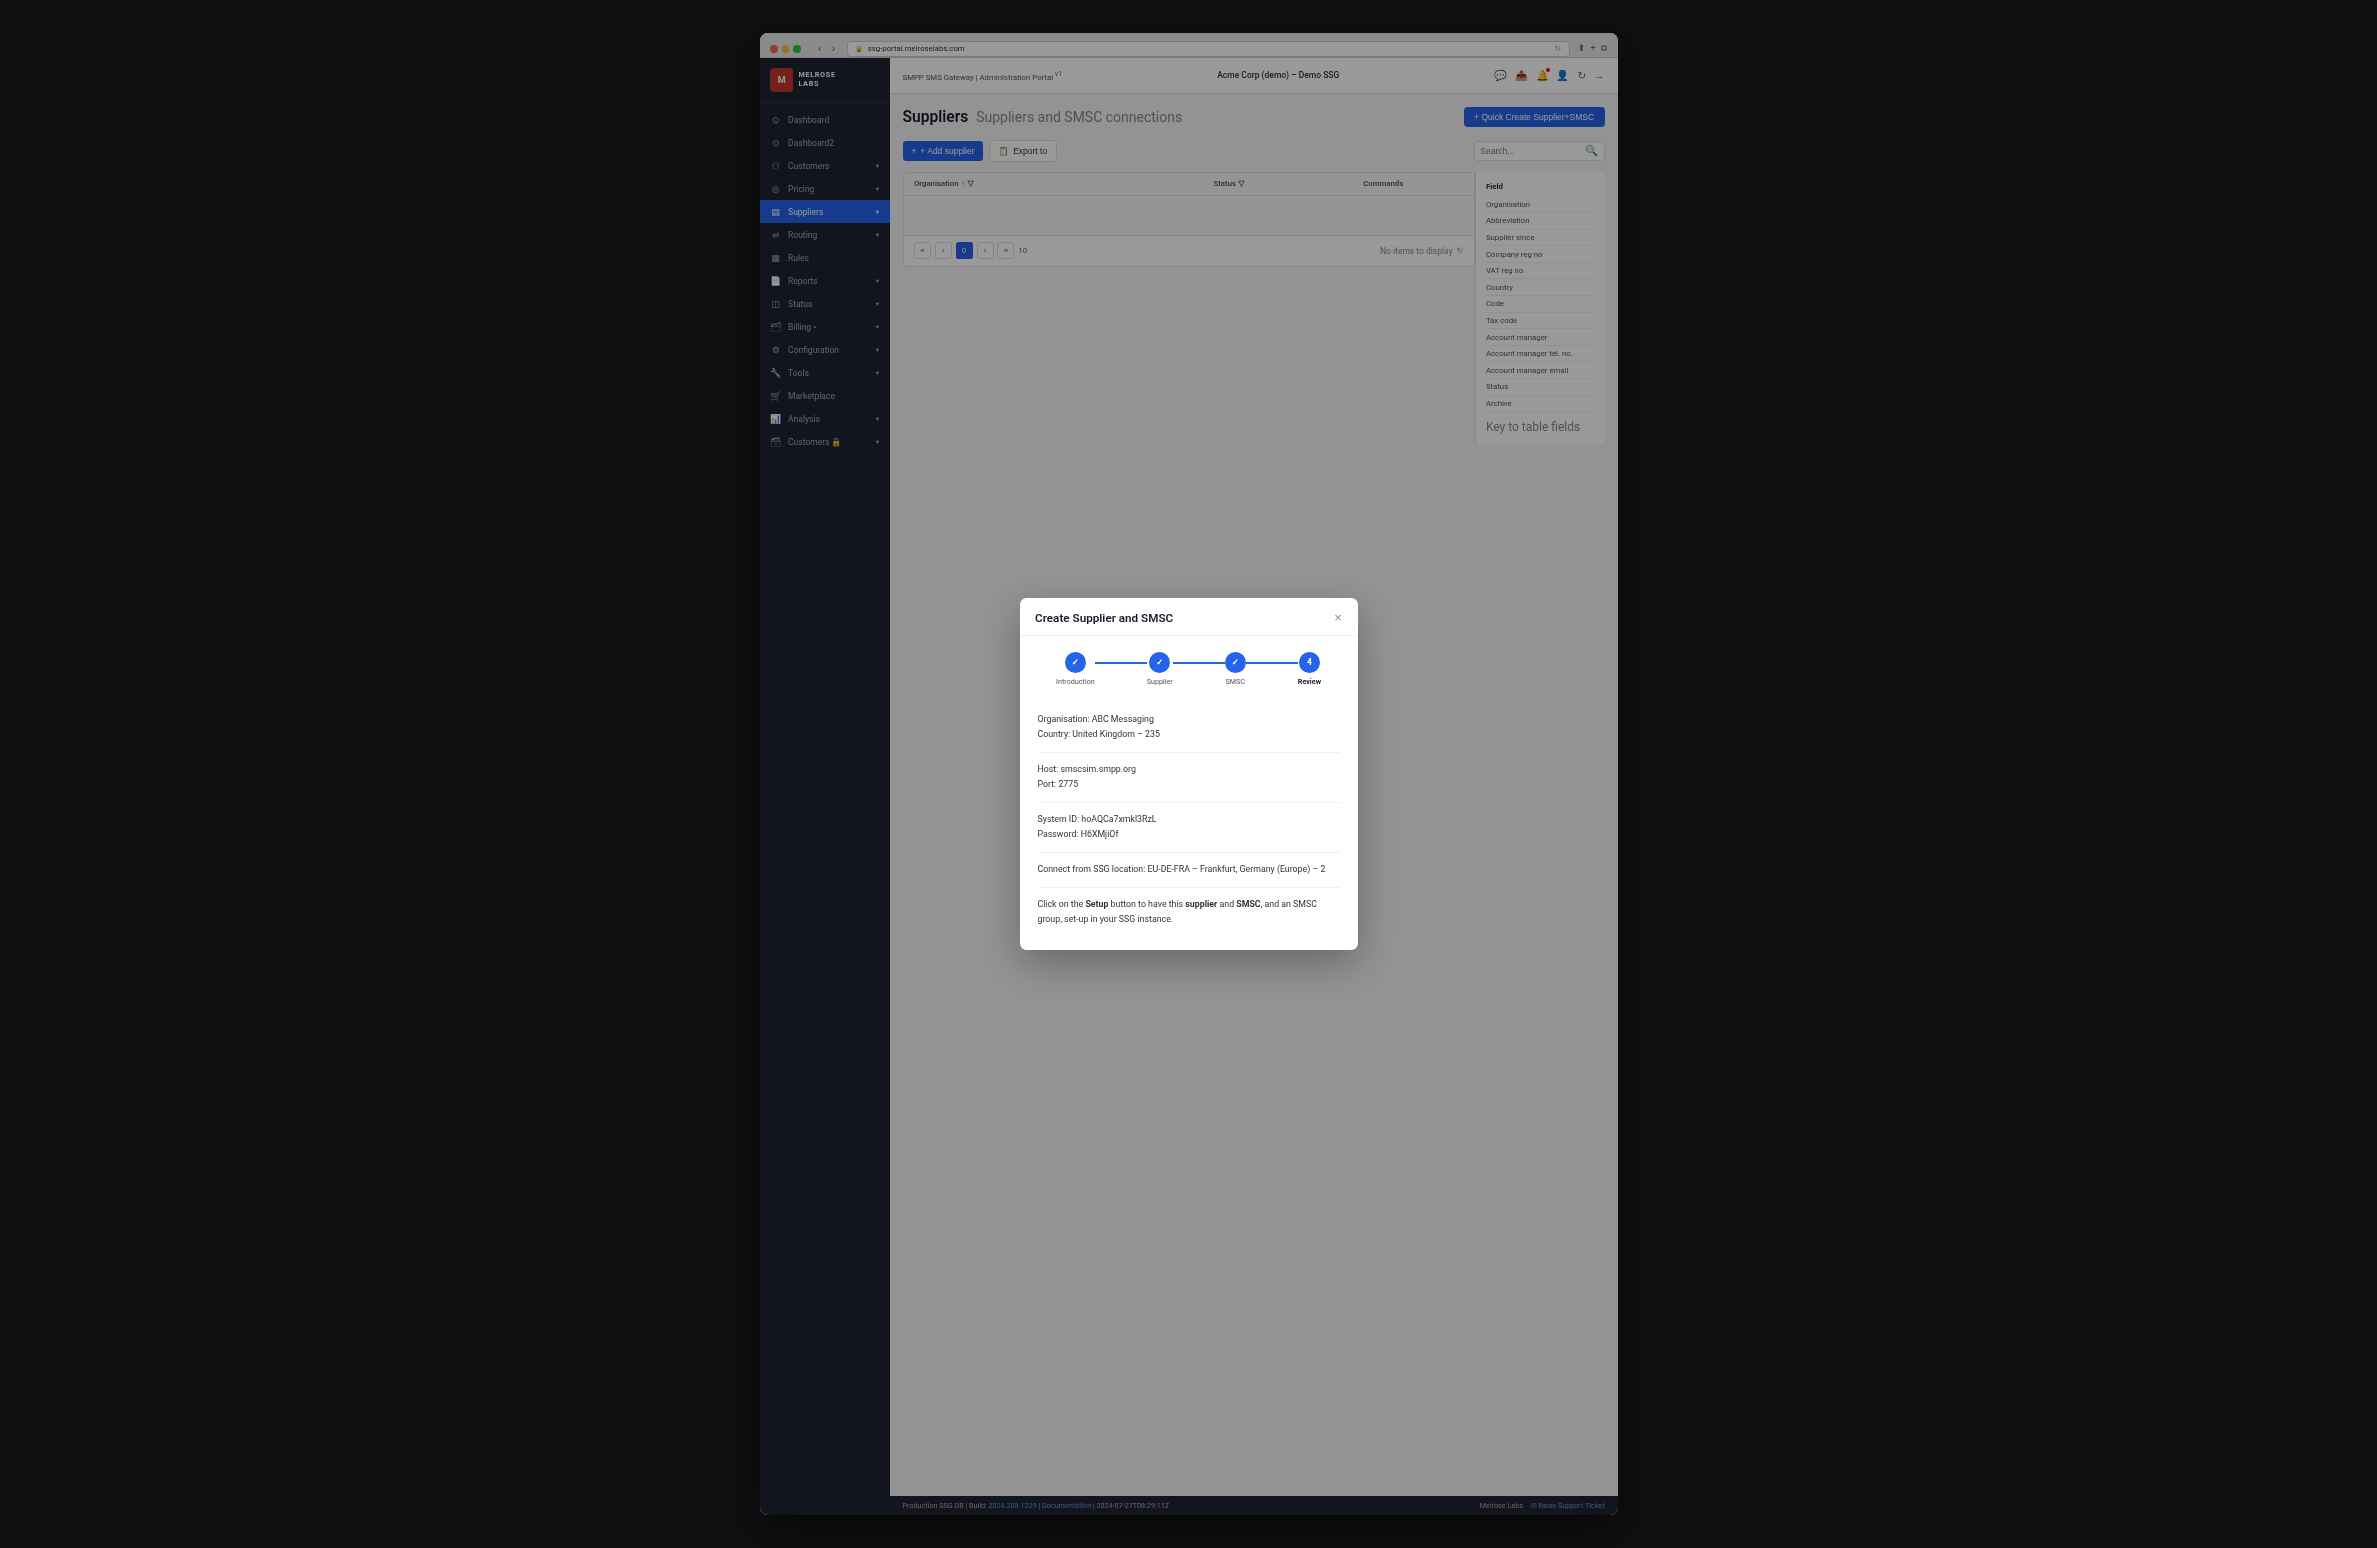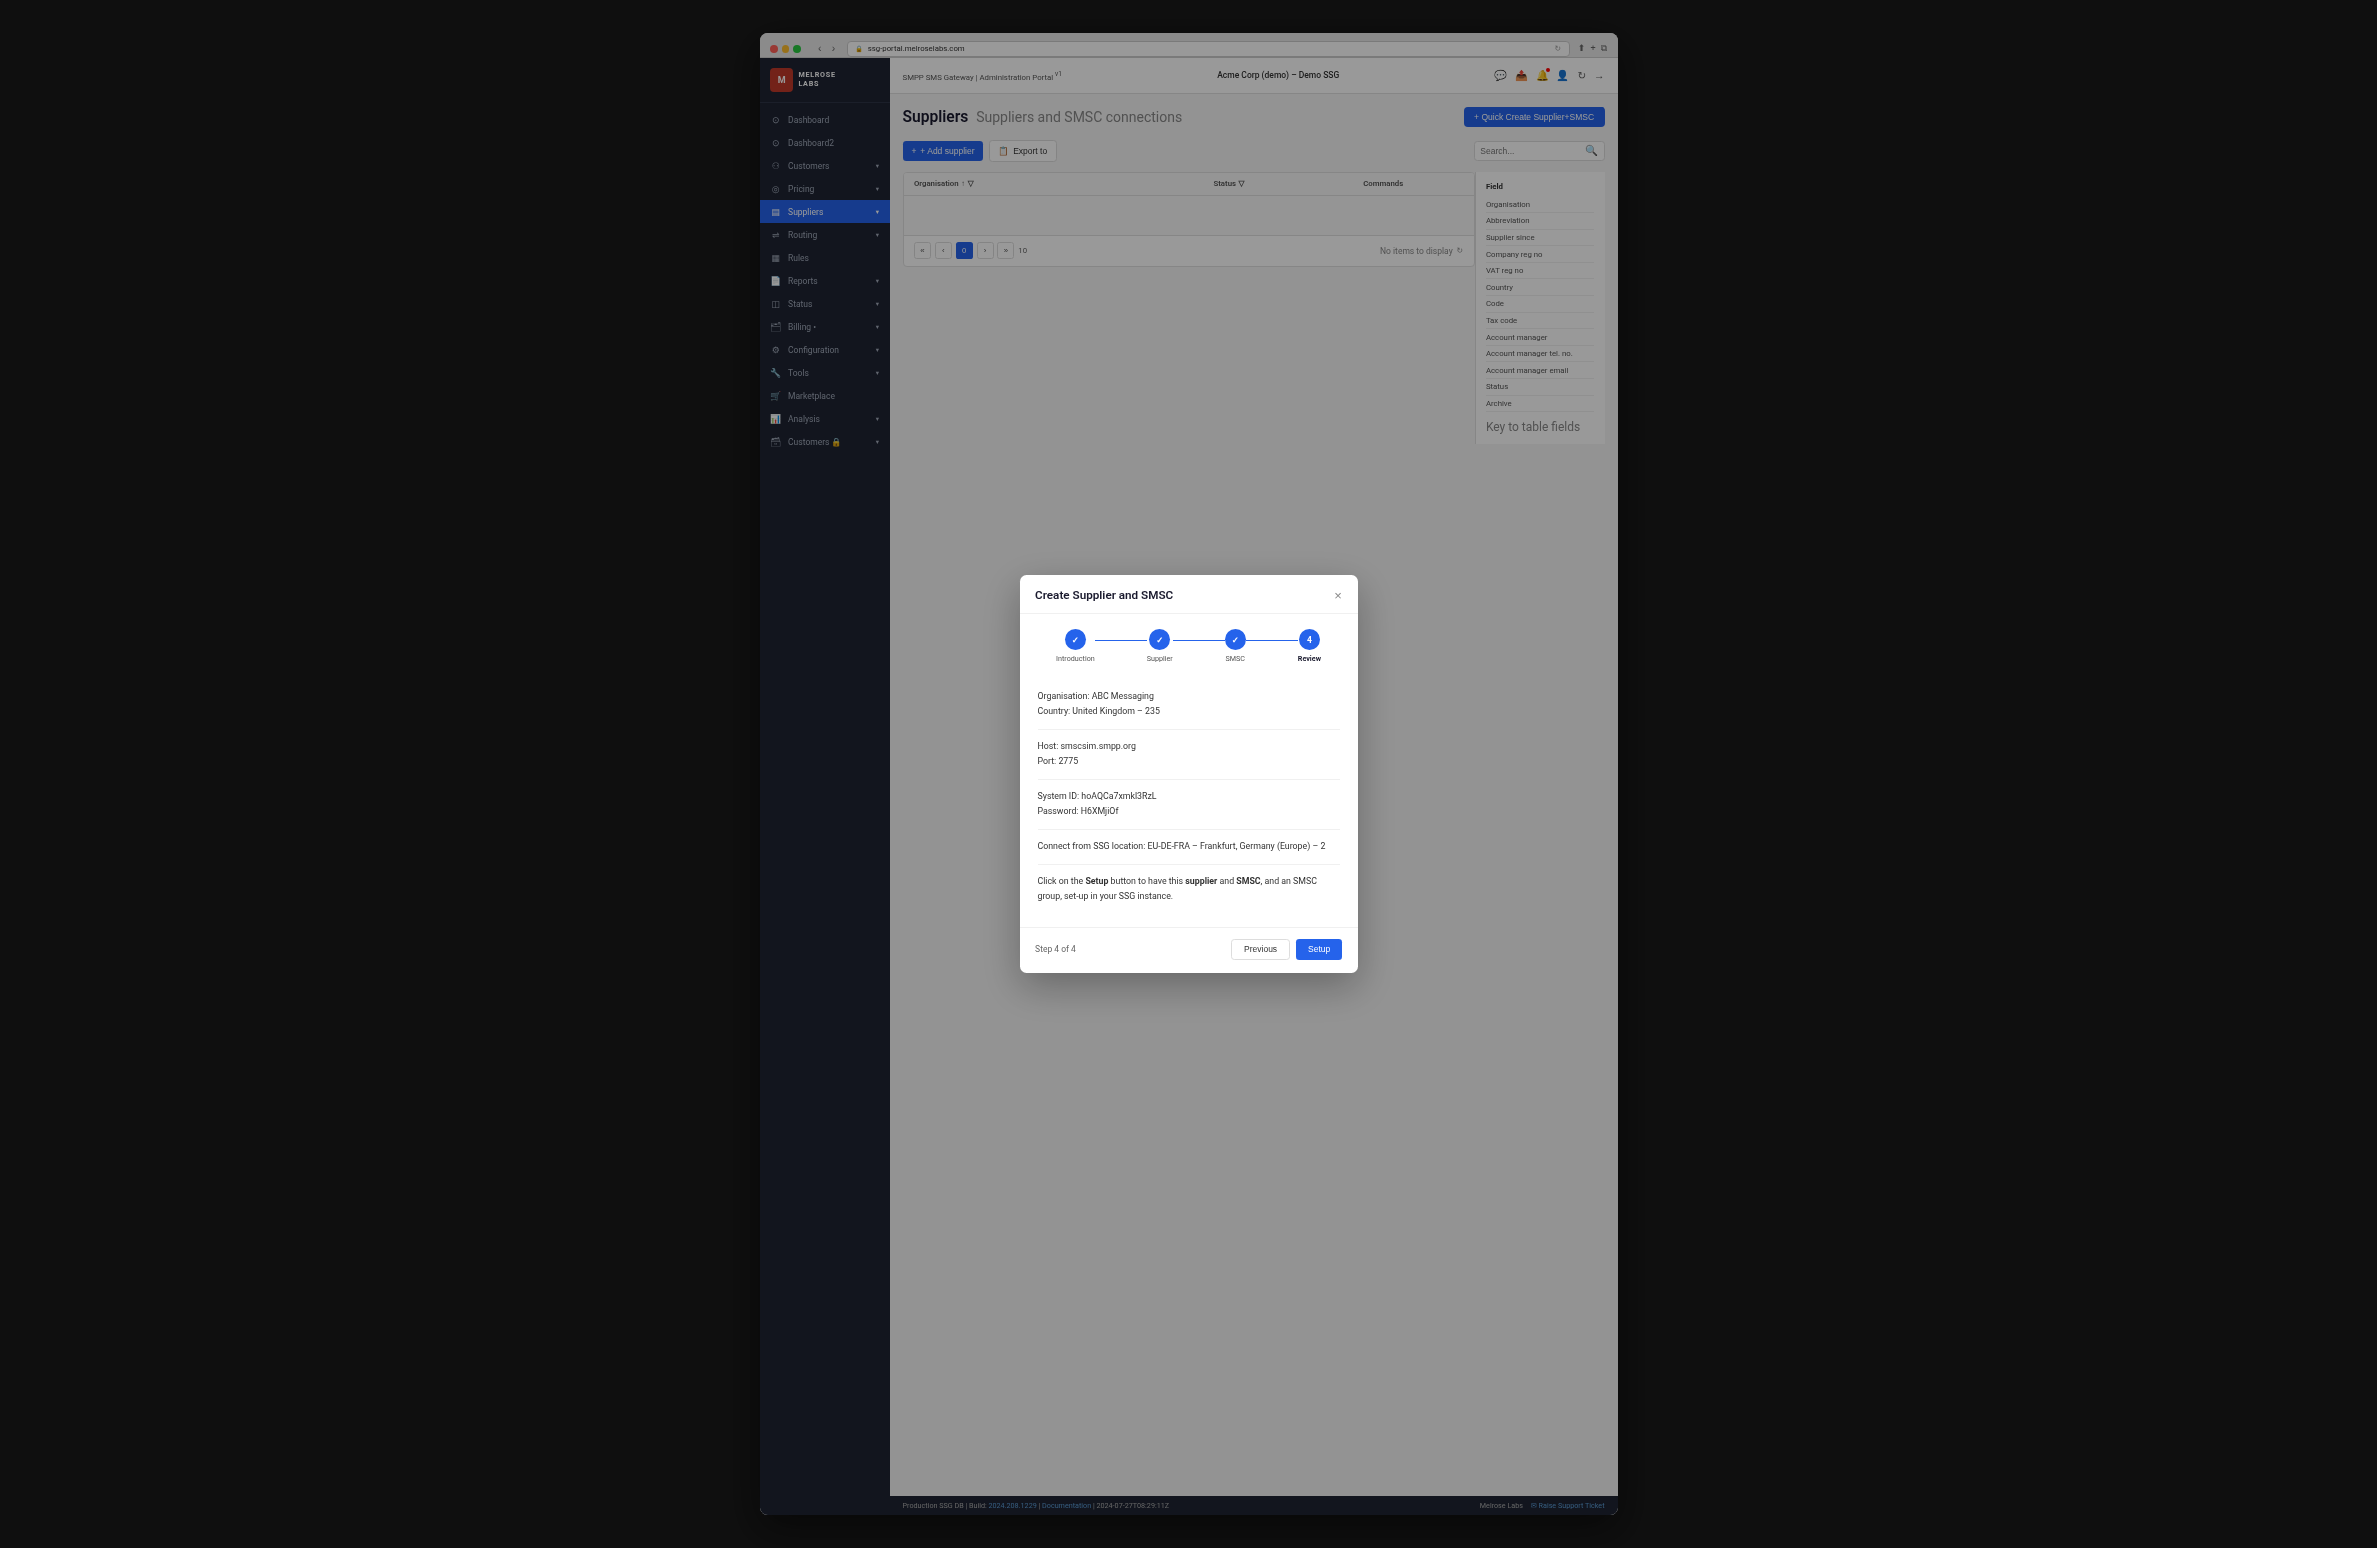--- a/index.html
+++ b/index.html
@@ -784,13 +784,6 @@
       </div>
     </div>
 
-    <div class="modal-footer">
-      <span class="step-indicator">Step 4 of 4</span>
-      <div class="footer-btns">
-        <button class="btn-prev">Previous</button>
-        <button class="btn-setup">Setup</button>
-      </div>
-    </div>
   </div>
 </div>
 

